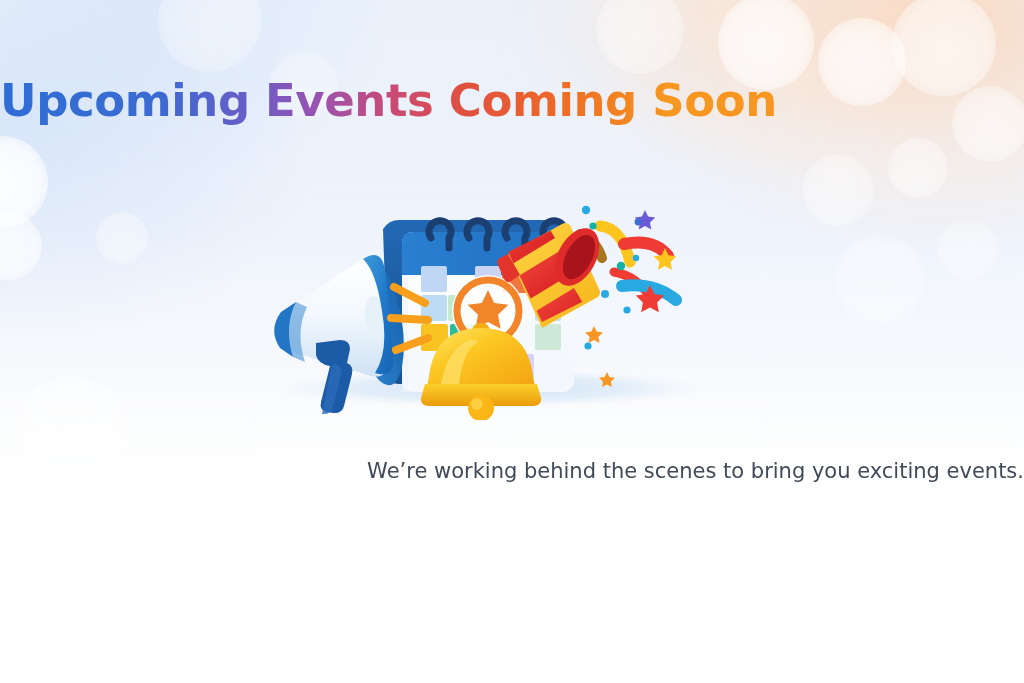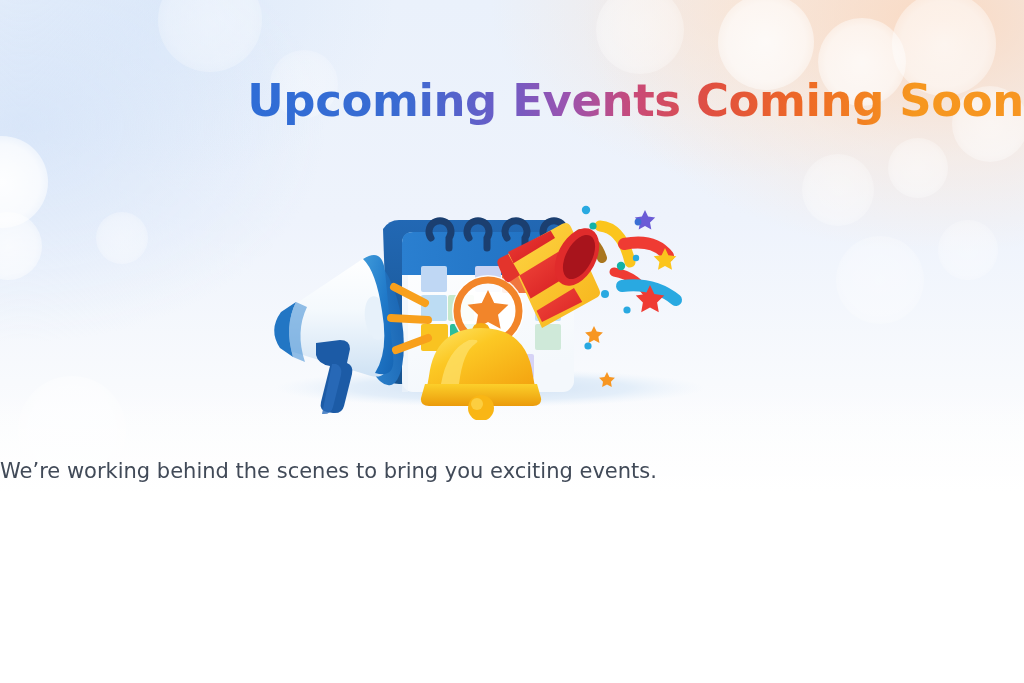--- a/index.html
+++ b/index.html
@@ -37,7 +37,7 @@
 
   
   #title-wrap{
-    position:absolute; left:0; top:74px; width:100%; text-align:right;
+    position:absolute; left:0; top:74px; width:100%; text-align:left;
   }
   #page-title{
     display:inline-block;

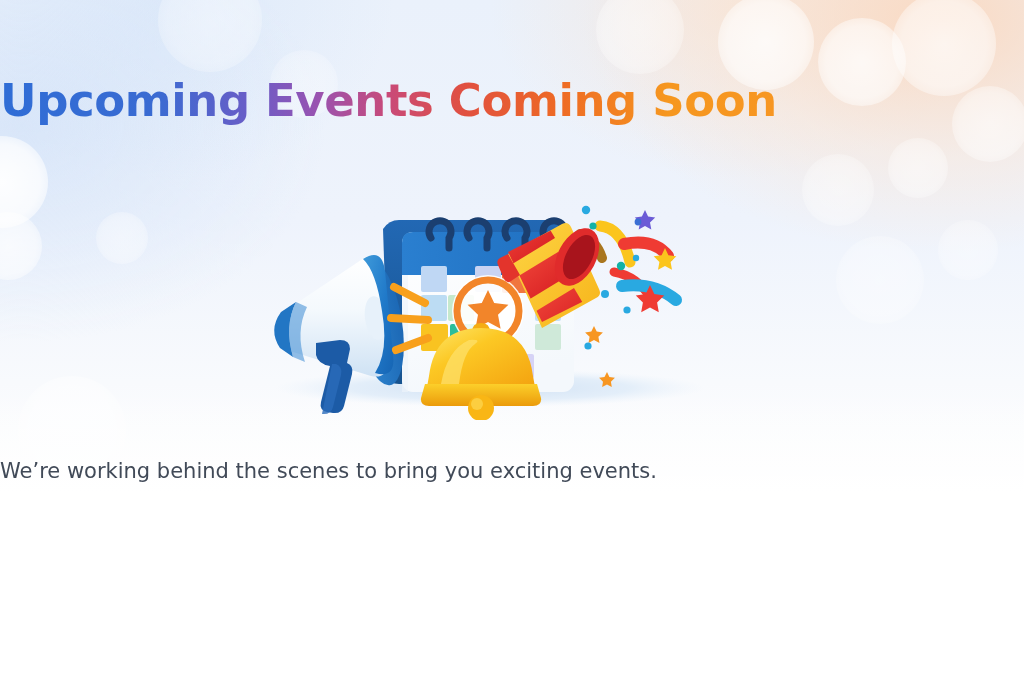--- a/index.html
+++ b/index.html
@@ -59,7 +59,7 @@
 
   
   #subtitle-wrap{
-    position:absolute; left:0; top:452px; width:100%; text-align:left;
+    position:absolute; left:0; top:452px; width:100%; text-align:right;
     font-family:"DejaVu Sans", sans-serif;
   }
   .subtitle-line{

